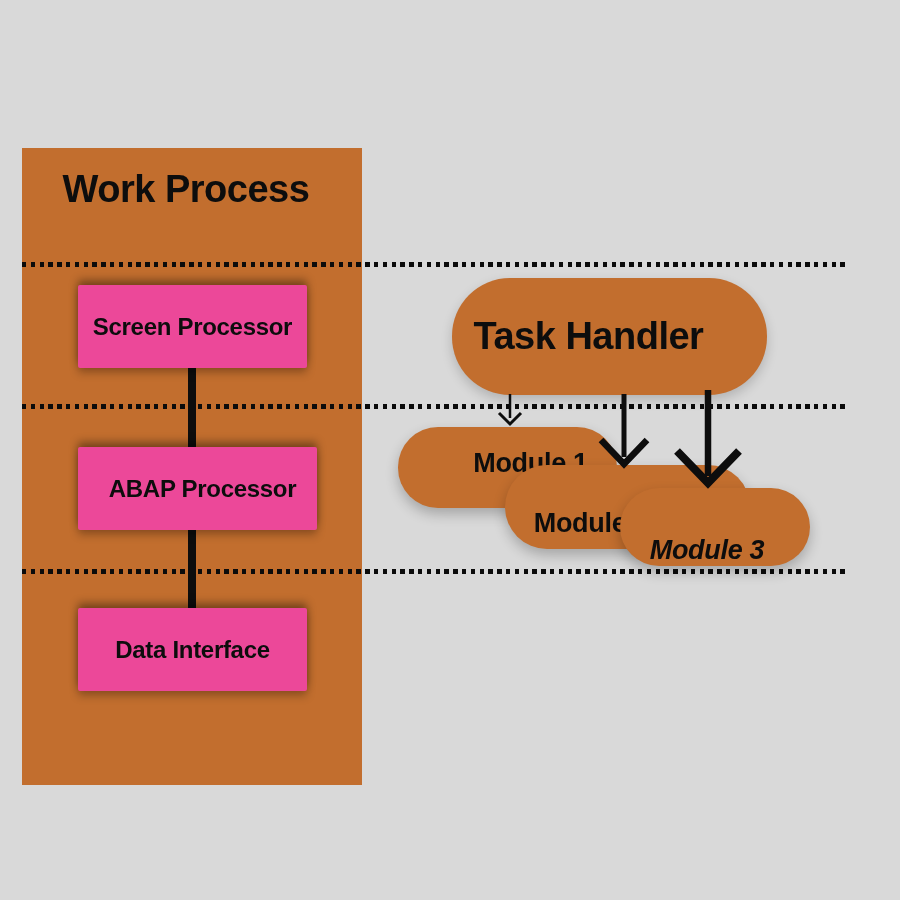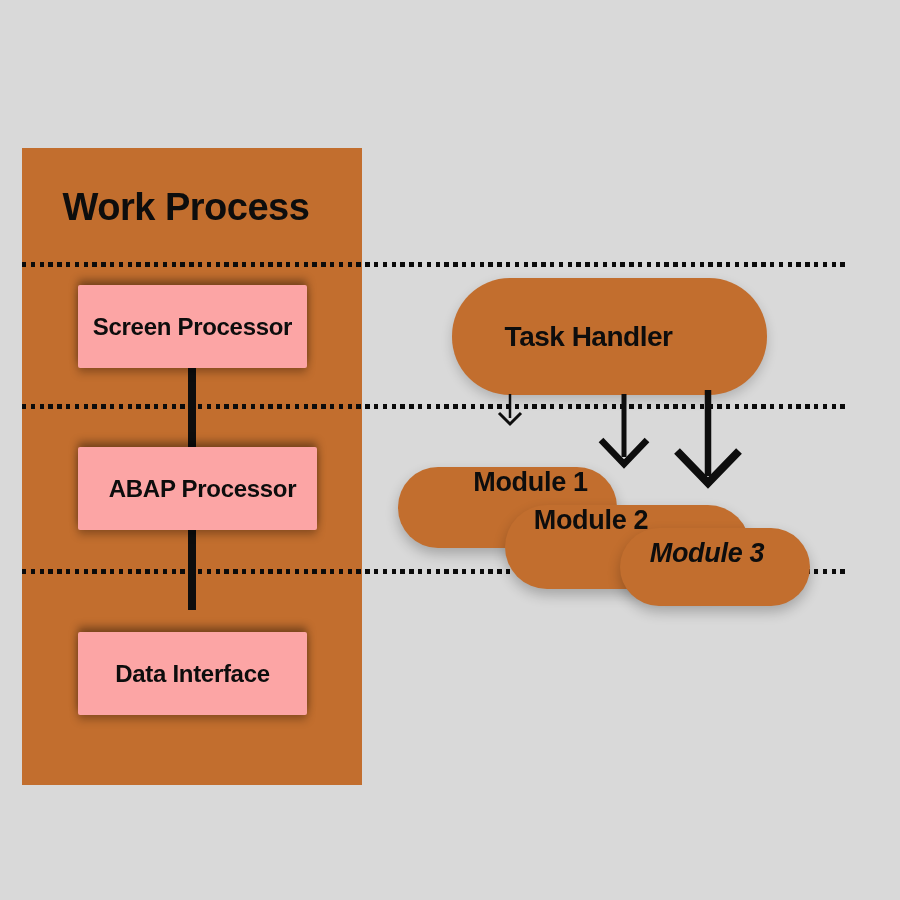--- a/index.html
+++ b/index.html
@@ -17,7 +17,7 @@
     background:#c26e2e;
   }
   .wp-title{
-    position:absolute;left:0;top:38px;width:100%;
+    position:absolute;left:0;top:20px;width:100%;
     text-align:center;box-sizing:border-box;padding-right:12px;
     font-size:38px;font-weight:700;letter-spacing:-0.5px;
   }

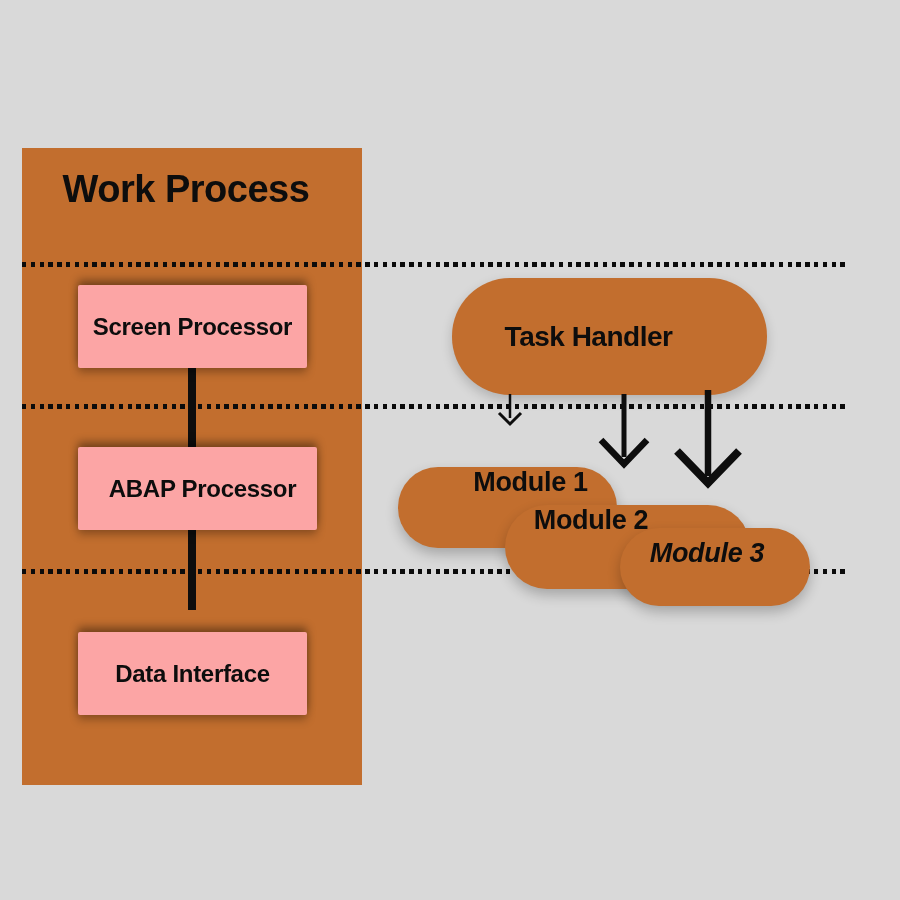--- a/index.html
+++ b/index.html
@@ -38,7 +38,7 @@
   
   .wbox{
     position:absolute;left:78px;width:229px;height:83px;
-    background:#fca5a5;border-radius:2px;
+    background:#ec4899;border-radius:2px;
     display:flex;align-items:center;justify-content:center;
     font-size:24px;font-weight:700;letter-spacing:-0.3px;
     box-shadow:0 -5px 9px rgba(0,0,0,0.38), 0 5px 9px rgba(0,0,0,0.26);

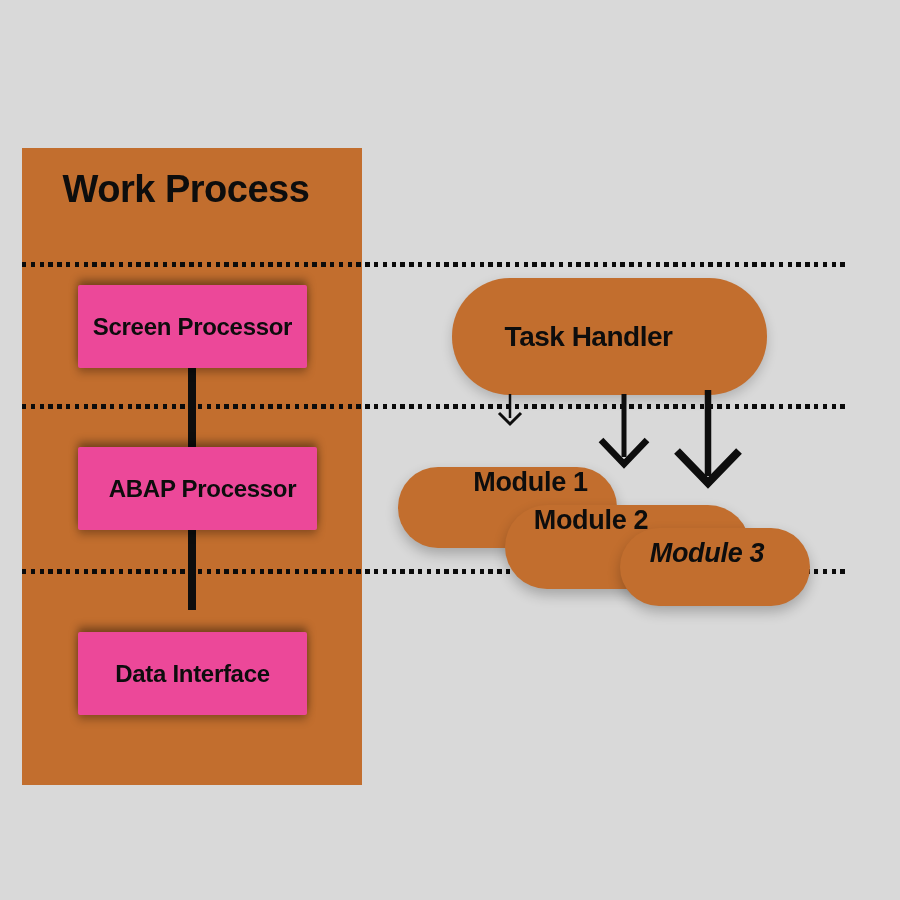--- a/index.html
+++ b/index.html
@@ -52,7 +52,7 @@
     background:#c26e2e;border-radius:58px;
     display:flex;align-items:center;justify-content:center;
     box-sizing:border-box;padding-right:42px;
-    font-size:28px;font-weight:700;letter-spacing:-0.5px;
+    font-size:38px;font-weight:700;letter-spacing:-0.5px;
     box-shadow:0 5px 12px rgba(0,0,0,0.18);
   }
   

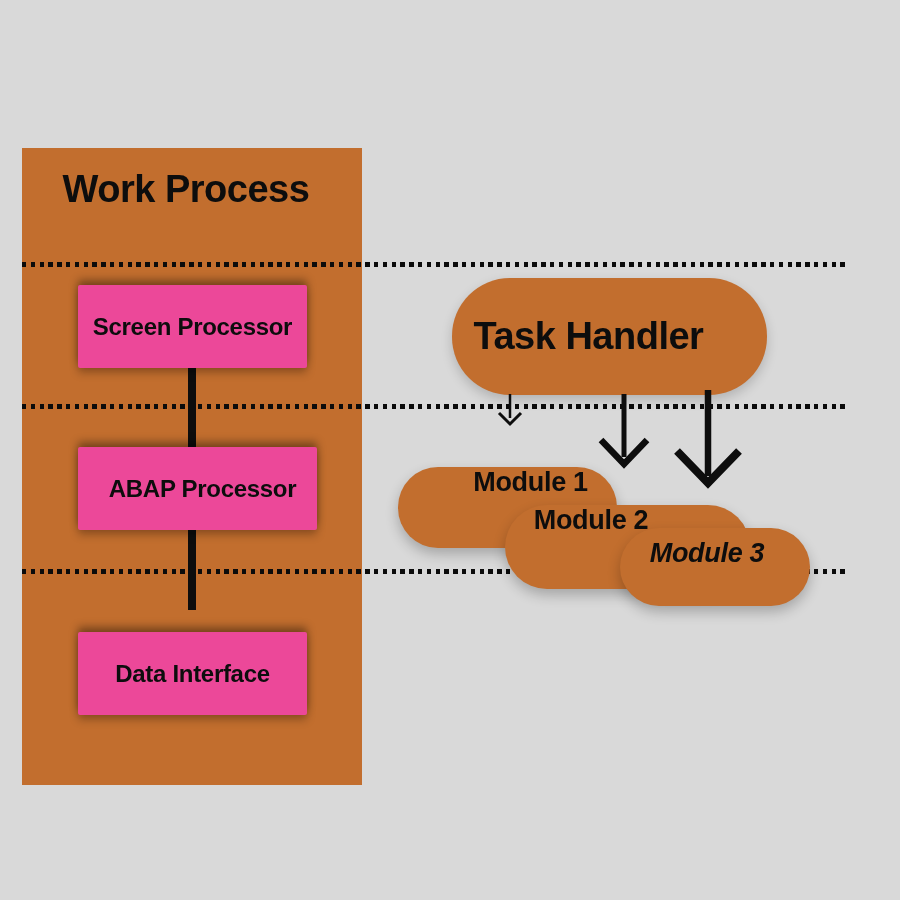--- a/index.html
+++ b/index.html
@@ -58,11 +58,10 @@
   
   .module{
     position:absolute;background:#c26e2e;
-    display:flex;align-items:flex-start;justify-content:center;
+    display:flex;align-items:flex-end;justify-content:center;
     box-sizing:border-box;
     font-size:27px;font-weight:700;letter-spacing:-0.3px;
     box-shadow:0 6px 13px rgba(0,0,0,0.24);
-    margin-top:40px;
   }
   .module.m1{left:398px;top:427px;width:219px;height:81px;border-radius:40px;
              padding-left:46px;padding-bottom:29px;}

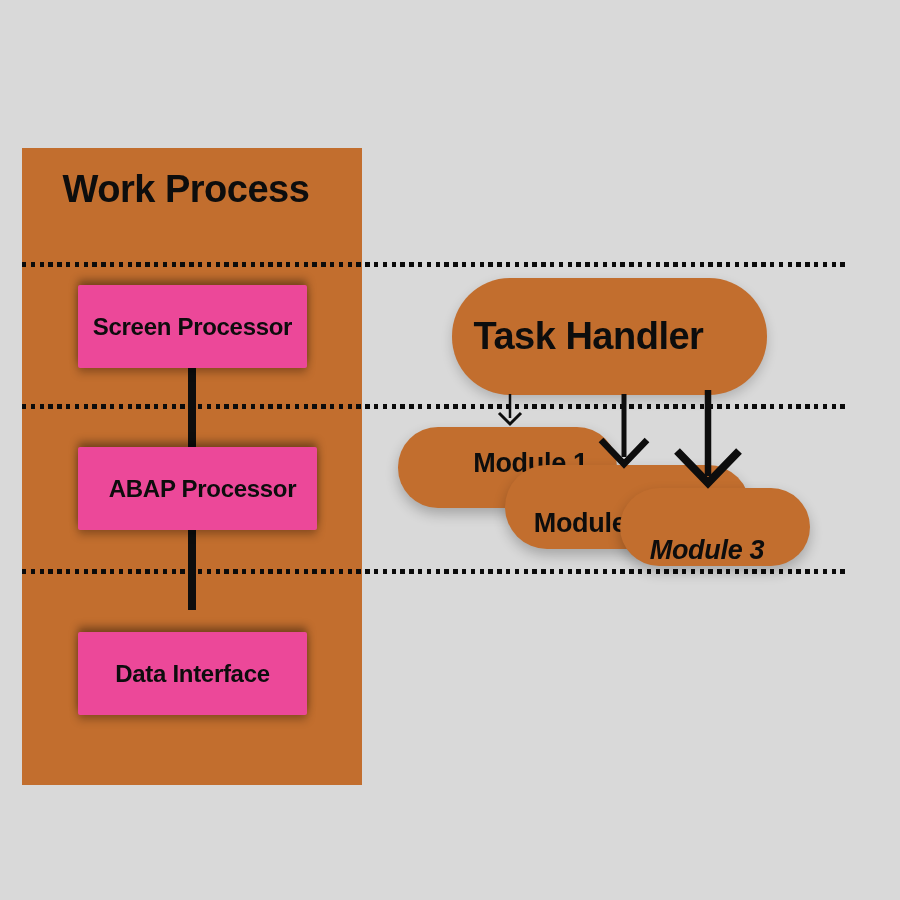--- a/index.html
+++ b/index.html
@@ -45,7 +45,7 @@
   }
   .wbox.b1{top:285px;}
   .wbox.b2{top:447px;padding-left:10px;}
-  .wbox.b3{top:632px;}
+  .wbox.b3{top:608px;}
   
   .task-handler{
     position:absolute;left:452px;top:278px;width:315px;height:117px;

